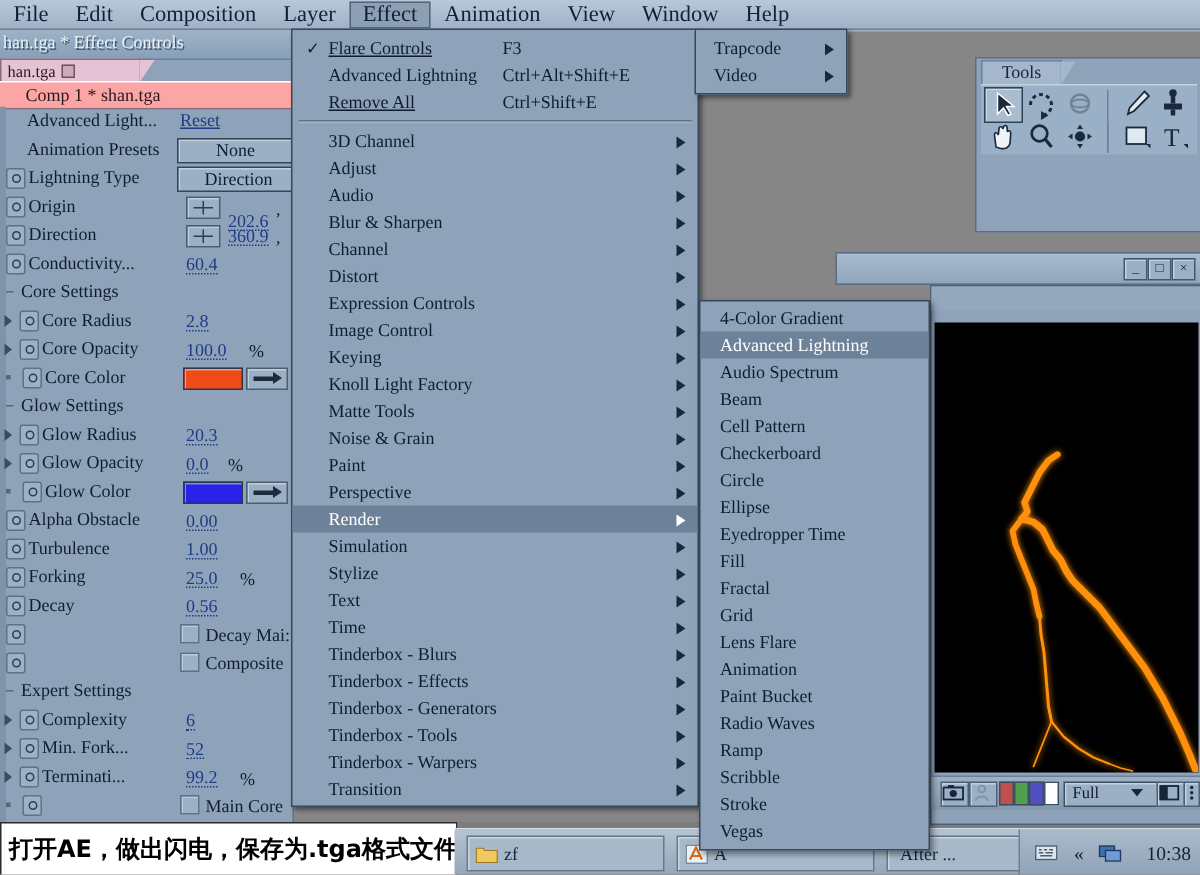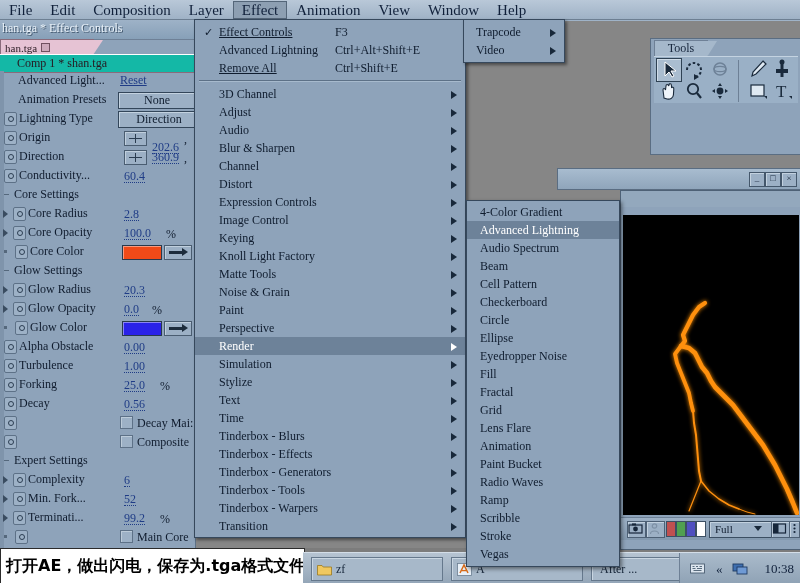--- a/index.html
+++ b/index.html
@@ -594,7 +594,7 @@
 <div id="effect-menu">
   <div class="mrow">
     <span class="mcheck">✓</span>
-    <span class="mund">Effect Controls</span>
+    <span class="mund">Flare Controls</span>
     <span class="sc">F3</span>
   </div>
   <div class="mrow">

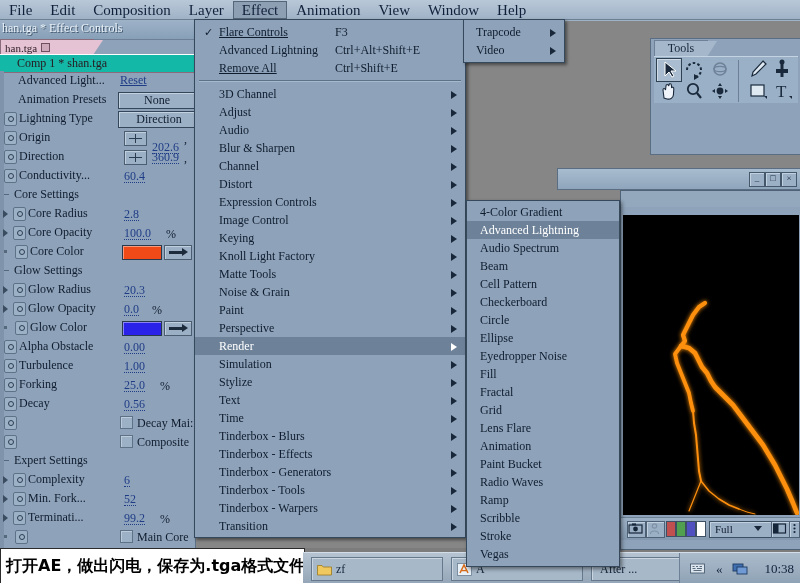--- a/index.html
+++ b/index.html
@@ -60,7 +60,7 @@
   }
   #ec-comp{
     position:absolute;left:0;top:15px;width:195px;height:17px;
-    background:#14b8a6;border-top:1px solid #fff;border-bottom:1px solid #8a6b7b;
+    background:#fca5a5;border-top:1px solid #fff;border-bottom:1px solid #8a6b7b;
     display:flex;align-items:center;
   }
   #ec-comp span{padding-left:17px;font-size:12px;color:#281820;}

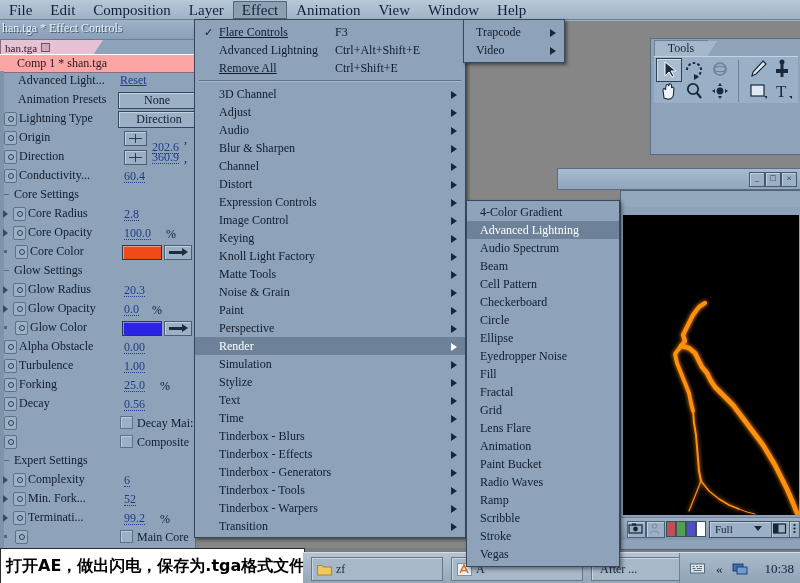--- a/index.html
+++ b/index.html
@@ -747,7 +747,7 @@
       <span>Ellipse</span>
     </div>
     <div class="mrow">
-      <span>Eyedropper Noise</span>
+      <span>Eyedropper Time</span>
     </div>
     <div class="mrow">
       <span>Fill</span>

